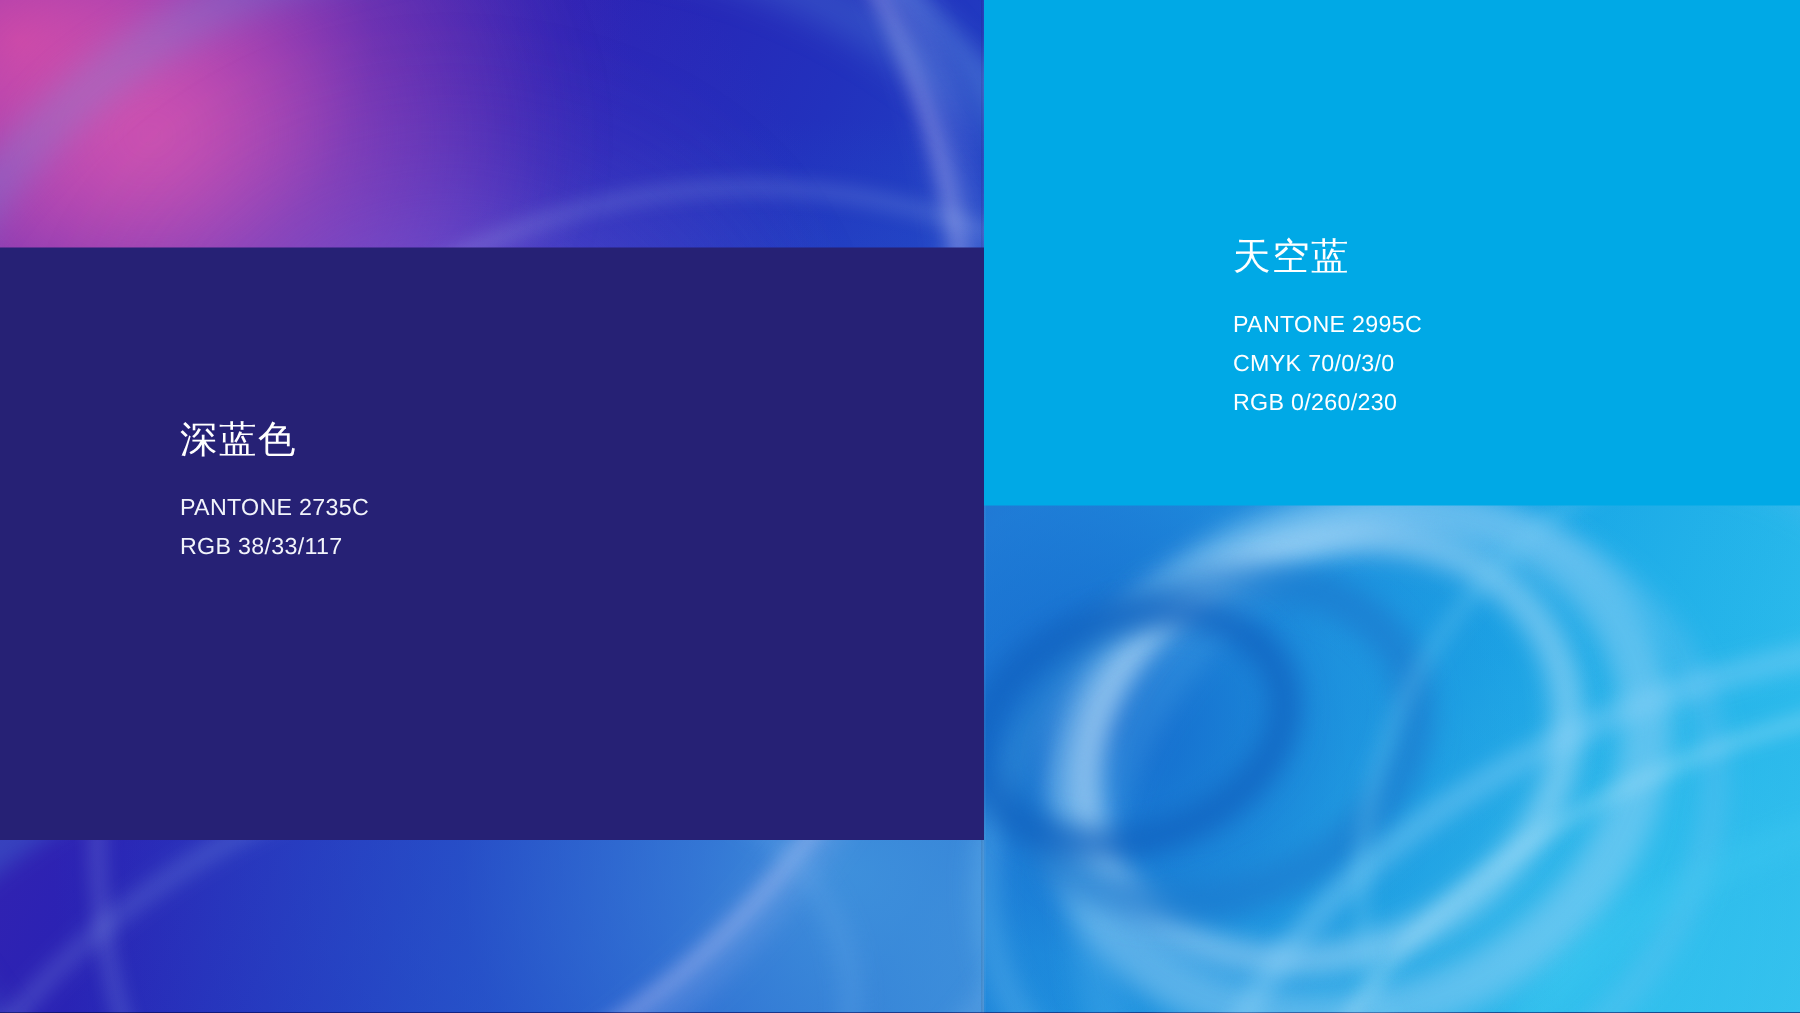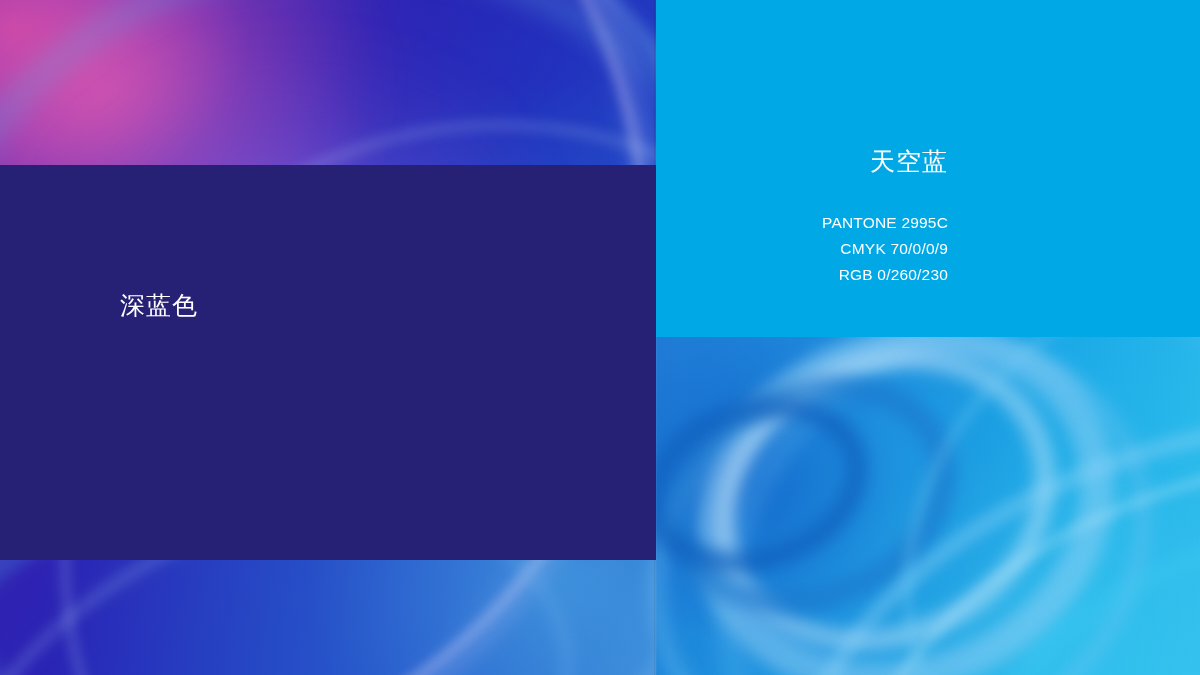--- a/index.html
+++ b/index.html
@@ -105,7 +105,7 @@
 
   .swatch-body { position:absolute; }
   .sw-dark-body { left:120px; top:290px; }
-  .sw-sky-body  { left:822px; top:146px;text-align:right; }
+  .sw-sky-body  { left:822px; top:156px; }
 
   .sw-title {
     font-size:25px; font-weight:400; color:#ffffff;

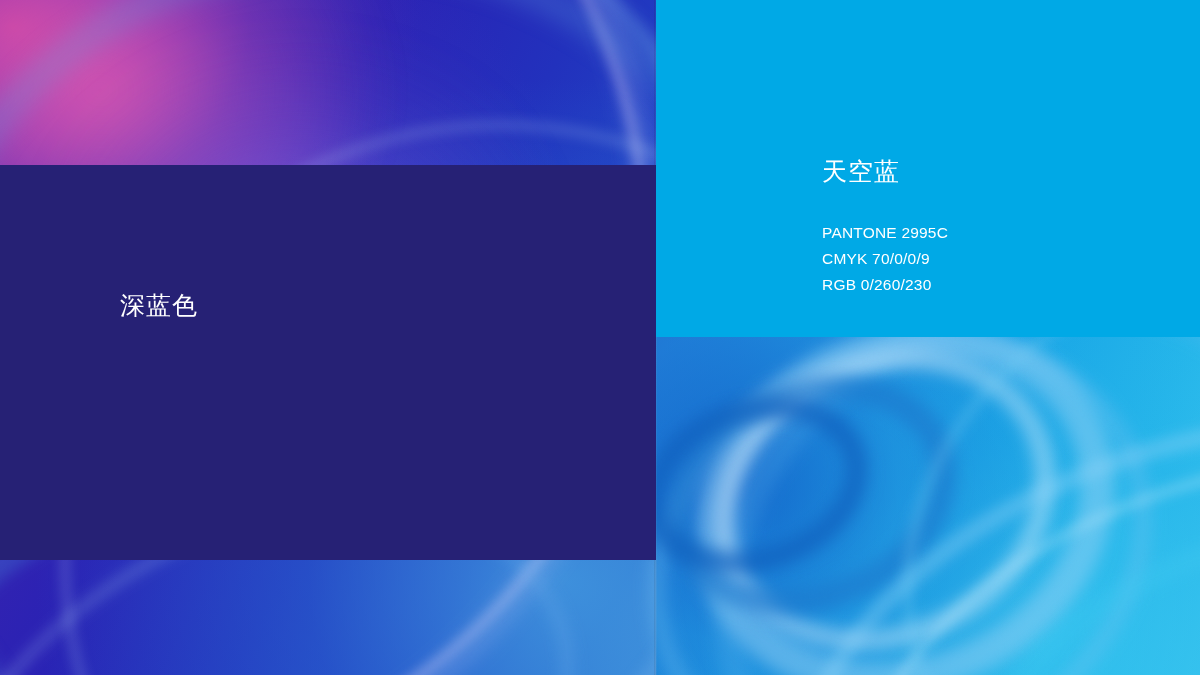--- a/index.html
+++ b/index.html
@@ -111,7 +111,7 @@
     font-size:25px; font-weight:400; color:#ffffff;
     letter-spacing:1px; line-height:1.2; white-space:nowrap;
   }
-  .sw-lines { margin-top:34px; }
+  .sw-lines { margin-top:18px; }
   .sw-line {
     font-size:15.5px; font-weight:400; color:#f2f4fb;
     line-height:26px; letter-spacing:.2px; white-space:nowrap;

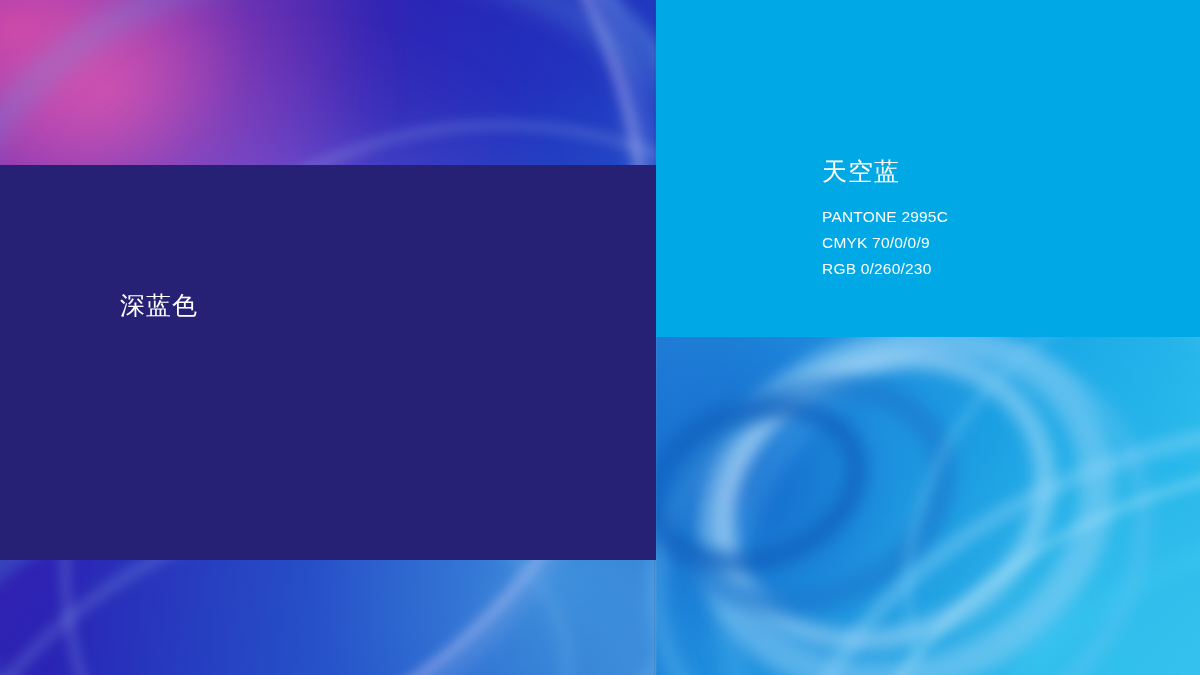--- a/index.html
+++ b/index.html
@@ -168,7 +168,7 @@
     <div class="sw-title">天空蓝</div>
     <div class="sw-lines">
       <div class="sw-line">PANTONE 2995C</div>
-      <div class="sw-line">CMYK 70/0/0/9</div>
+      <div class="sw-line">CMYK 70/0/3/0</div>
       <div class="sw-line">RGB 0/260/230</div>
     </div>
   </div>

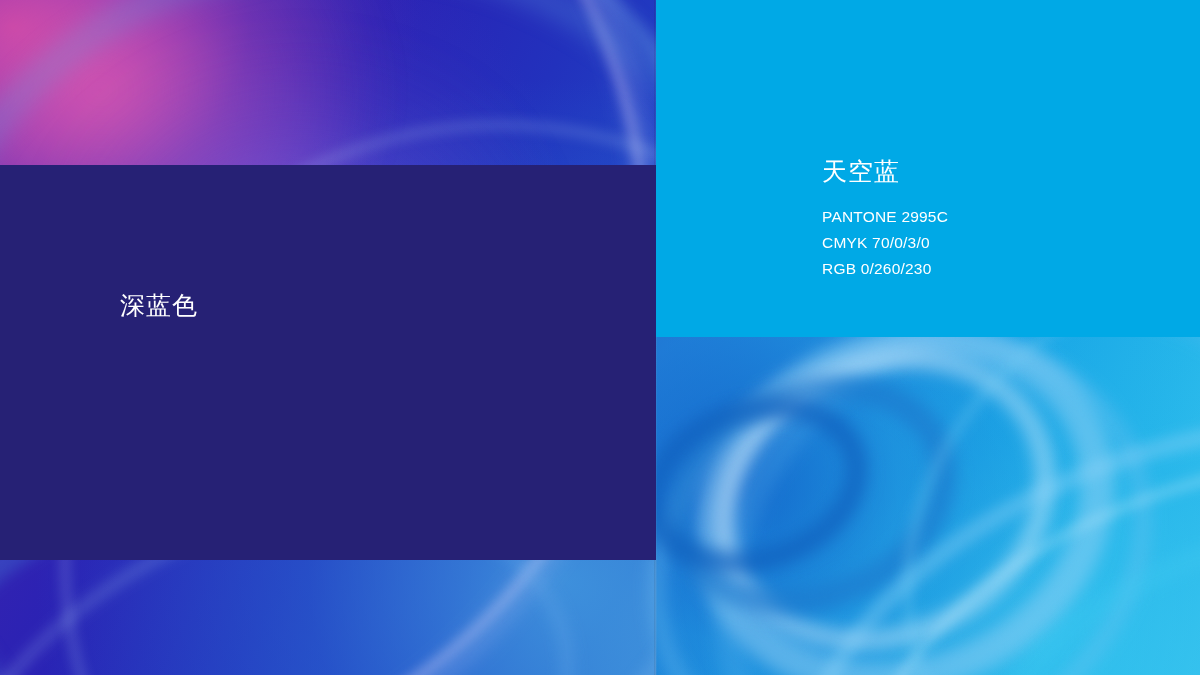--- a/index.html
+++ b/index.html
@@ -104,7 +104,7 @@
   }
 
   .swatch-body { position:absolute; }
-  .sw-dark-body { left:120px; top:290px; }
+  .sw-dark-body { left:120px; top:278px; }
   .sw-sky-body  { left:822px; top:156px; }
 
   .sw-title {

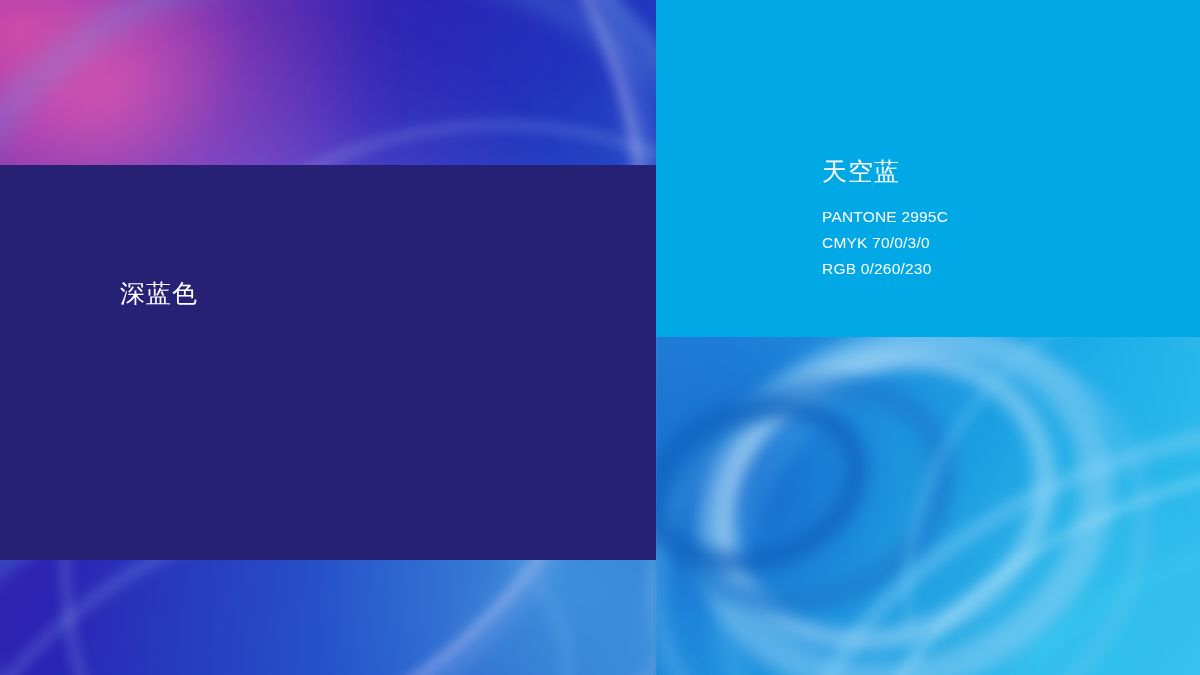--- a/index.html
+++ b/index.html
@@ -159,6 +159,7 @@
   <div class="swatch-body sw-dark-body">
     <div class="sw-title">深蓝色</div>
     <div class="sw-lines">
+      <div class="sw-line">PANTONE 2735C</div>
     </div>
   </div>
 

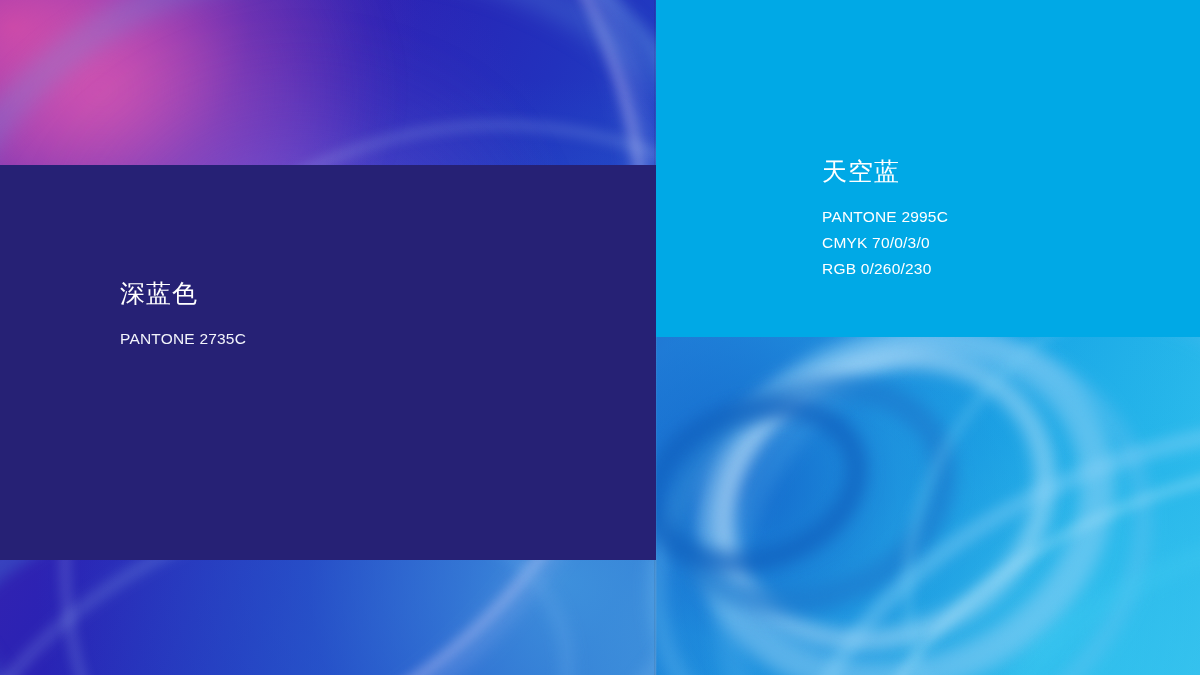--- a/index.html
+++ b/index.html
@@ -160,6 +160,7 @@
     <div class="sw-title">深蓝色</div>
     <div class="sw-lines">
       <div class="sw-line">PANTONE 2735C</div>
+      <div class="sw-line">RGB 38/33/117</div>
     </div>
   </div>
 

